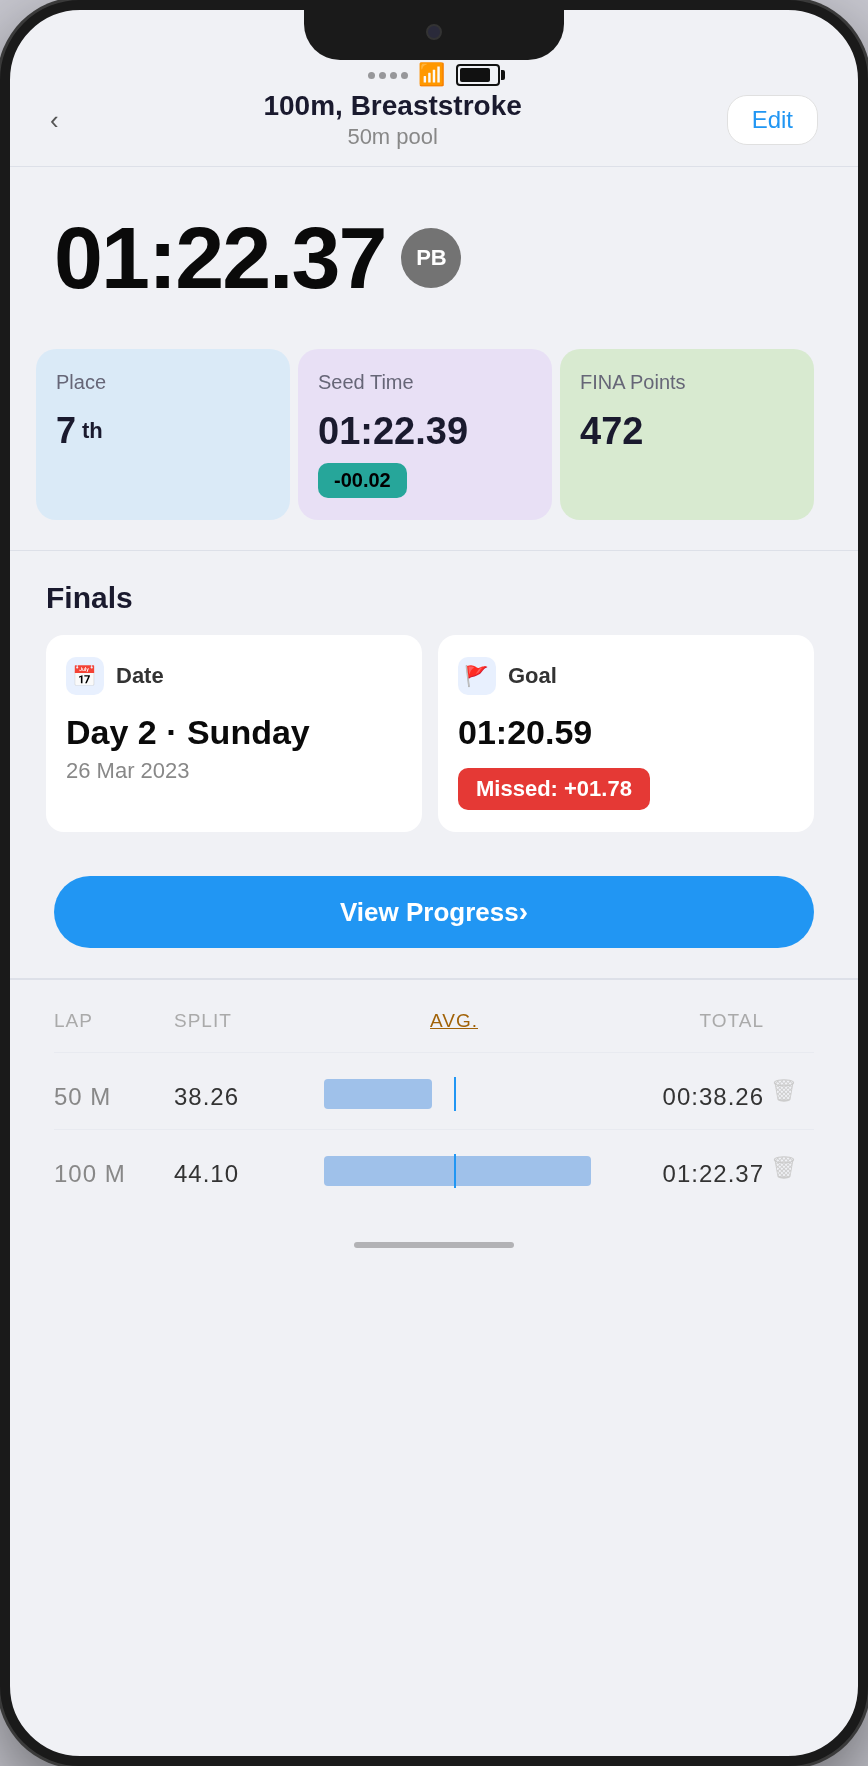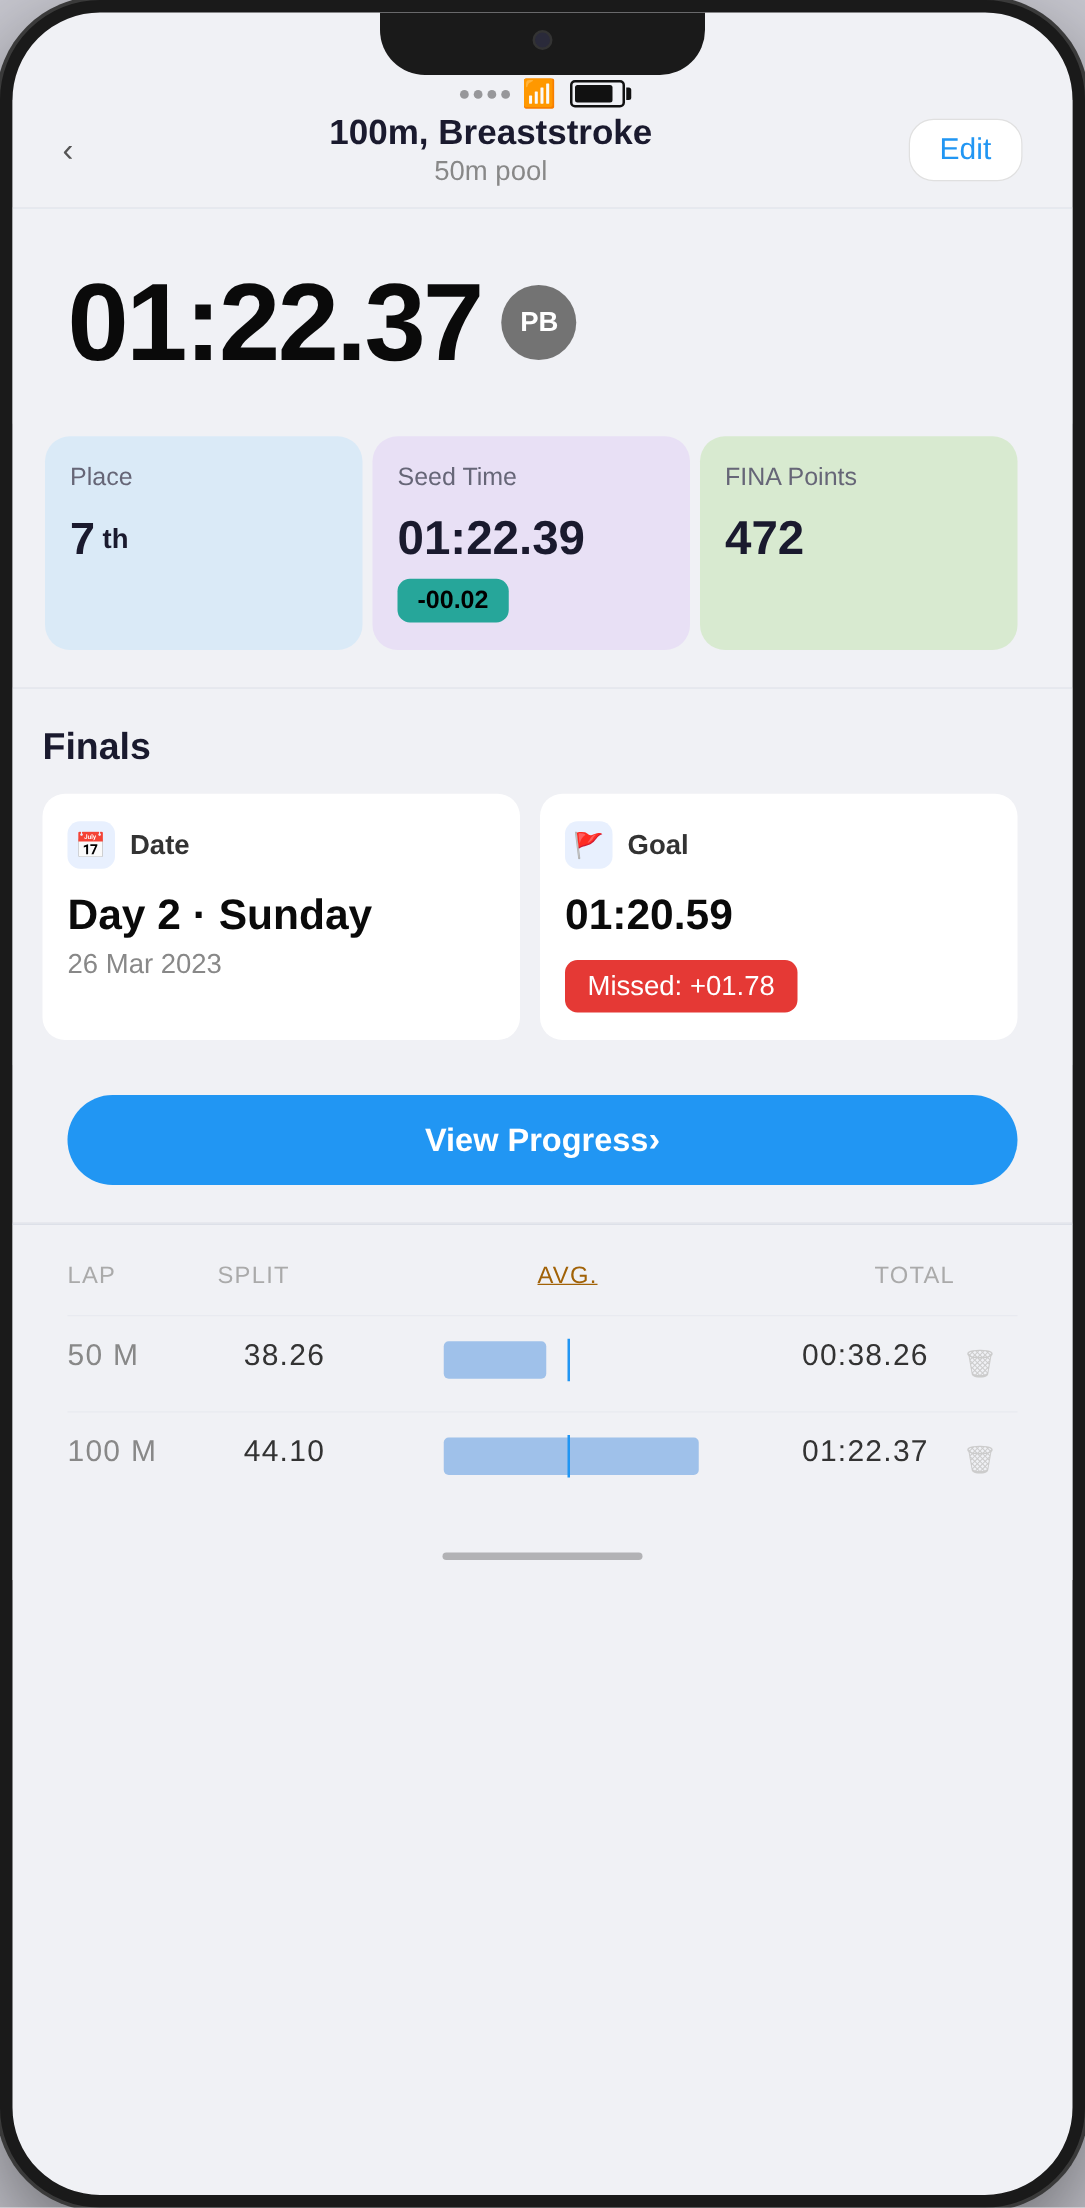--- a/index.html
+++ b/index.html
@@ -250,7 +250,7 @@
 
     
     .finals-section {
-      padding: 30px 44px 20px 24px;
+      padding: 30px 44px 20px 36px;
       background: #f0f1f5;
     }
     .section-title {

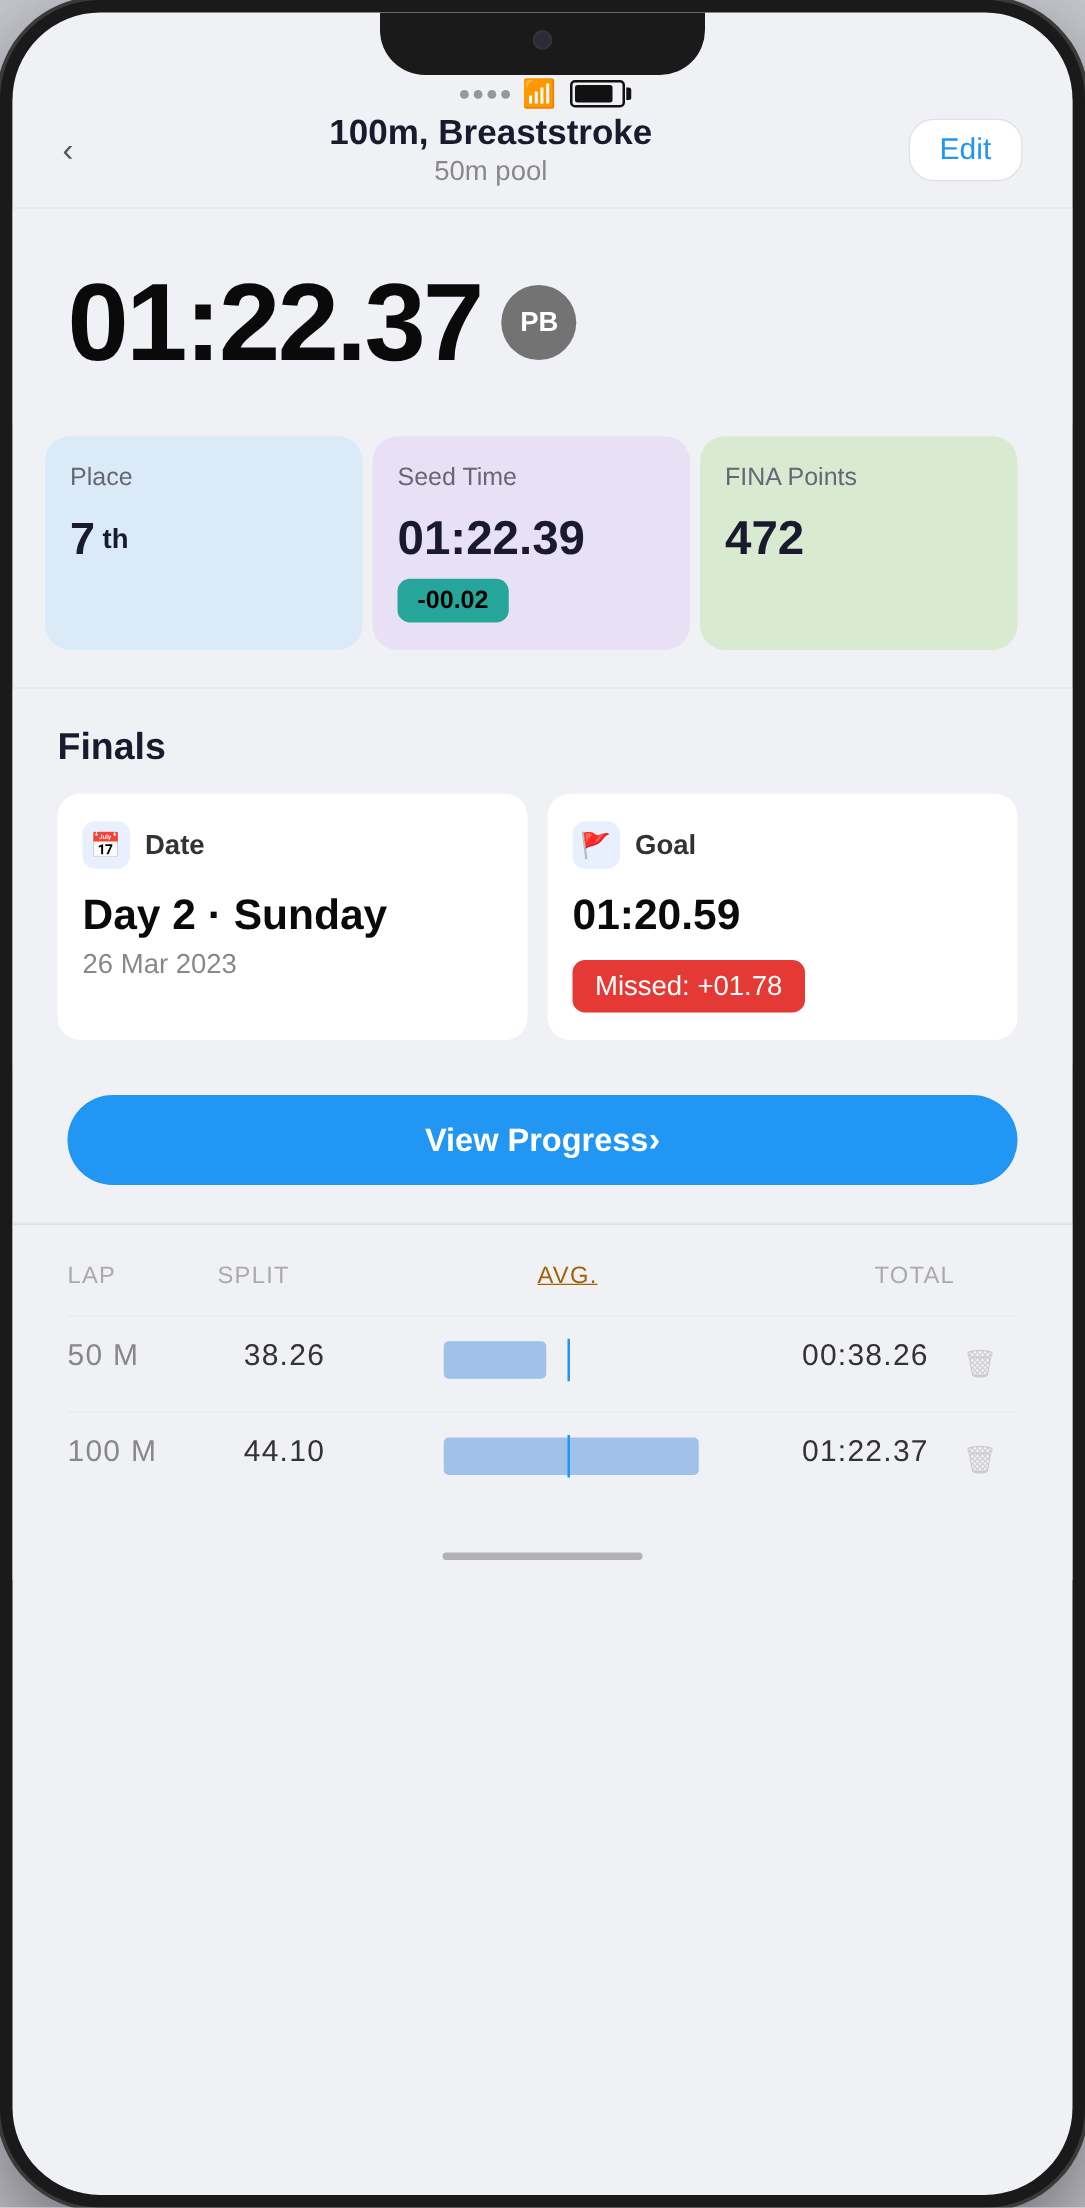--- a/index.html
+++ b/index.html
@@ -306,7 +306,7 @@
       background: #e53935;
       color: white;
       font-size: 22px;
-      font-weight: 400;
+      font-weight: 700;
       padding: 8px 18px;
       border-radius: 10px;
       margin-top: 10px;

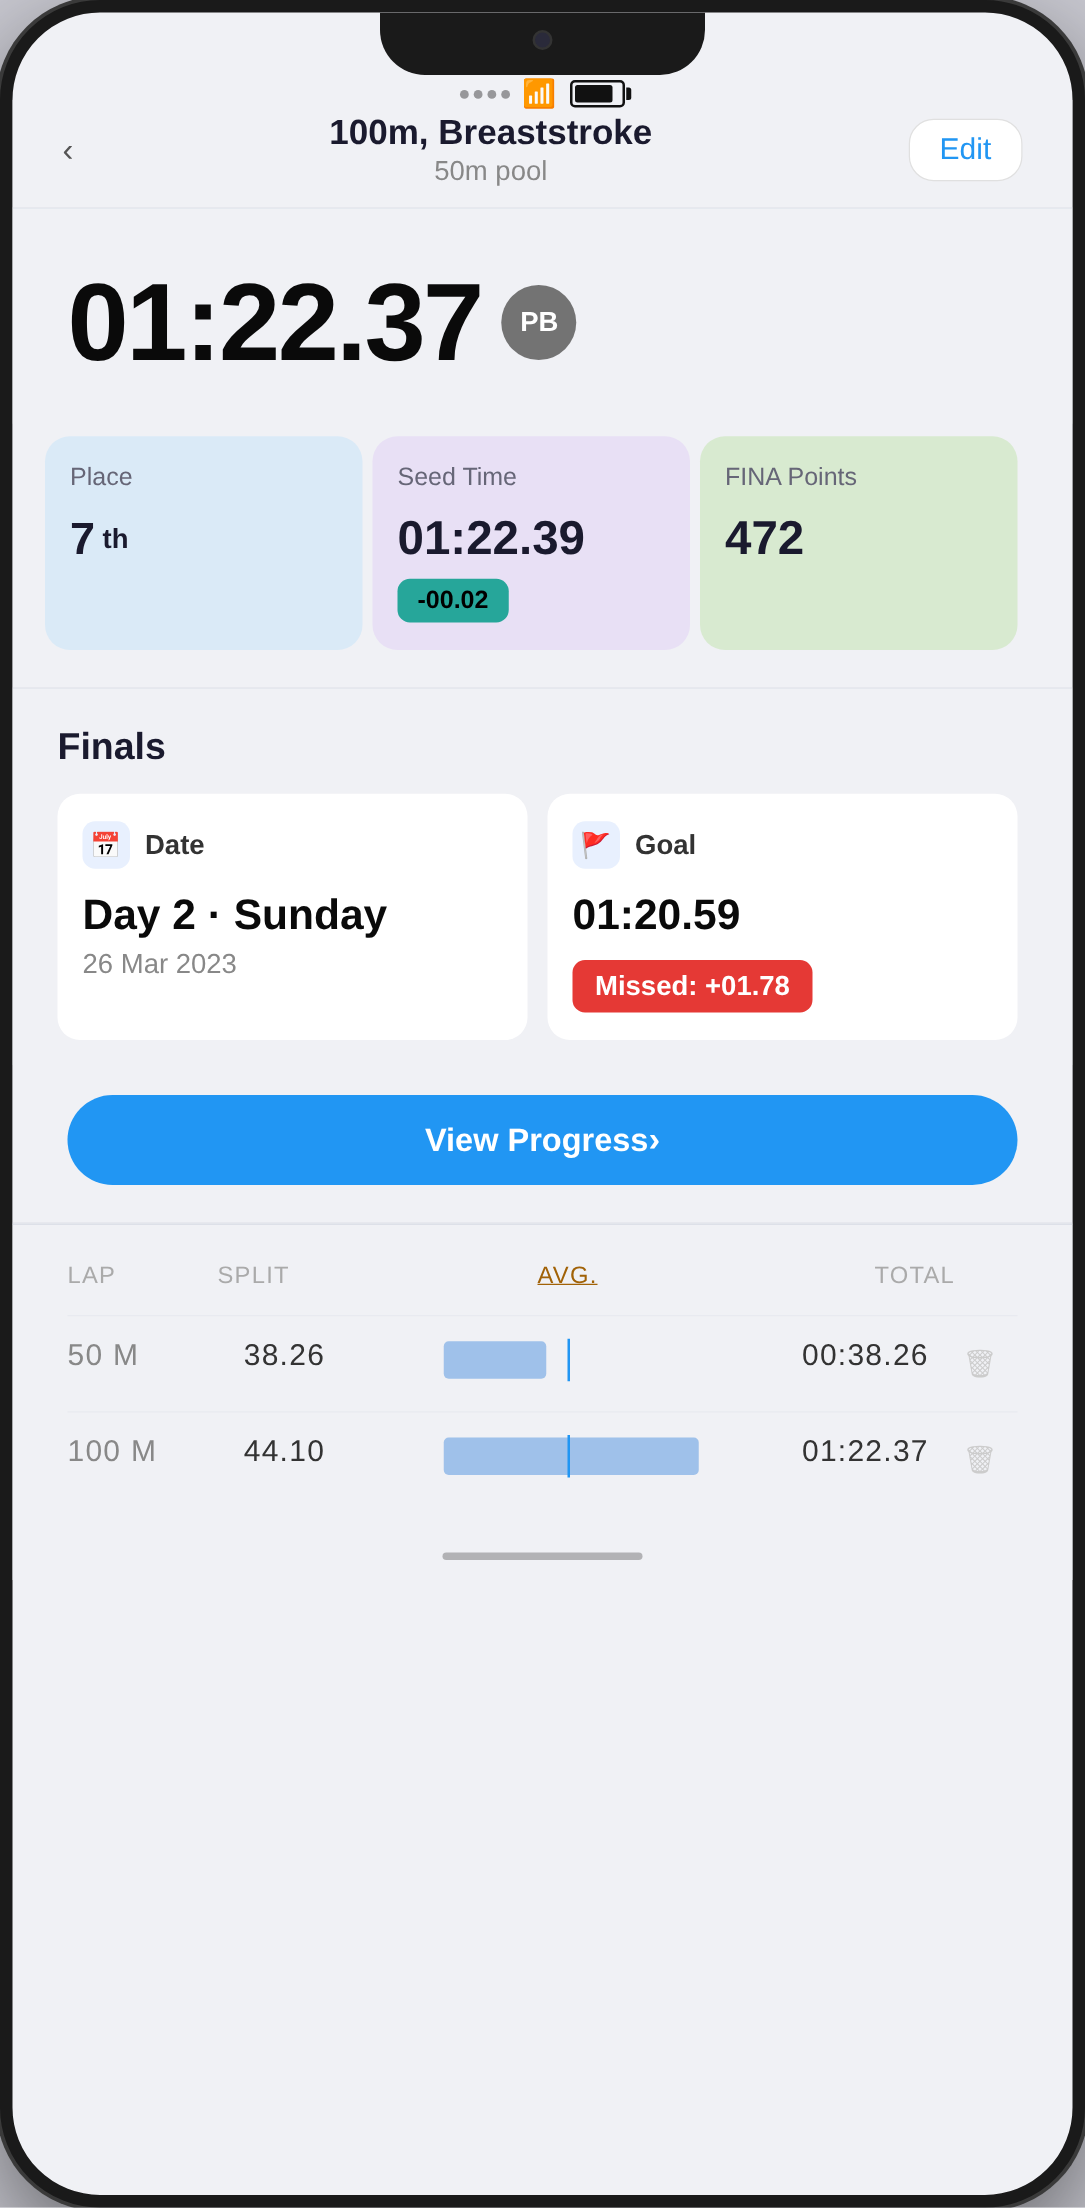--- a/index.html
+++ b/index.html
@@ -359,10 +359,9 @@
 
     .splits-row {
       display: flex;
-      align-items: flex-start;
+      align-items: flex-end;
       padding: 18px 0;
       border-top: 1px solid #e8eaf0;
-      gap: 21px;
     }
     .splits-row .col-lap { font-size: 24px; color: #888; }
     .splits-row .col-split { font-size: 24px; color: #333; font-weight: 500; }

